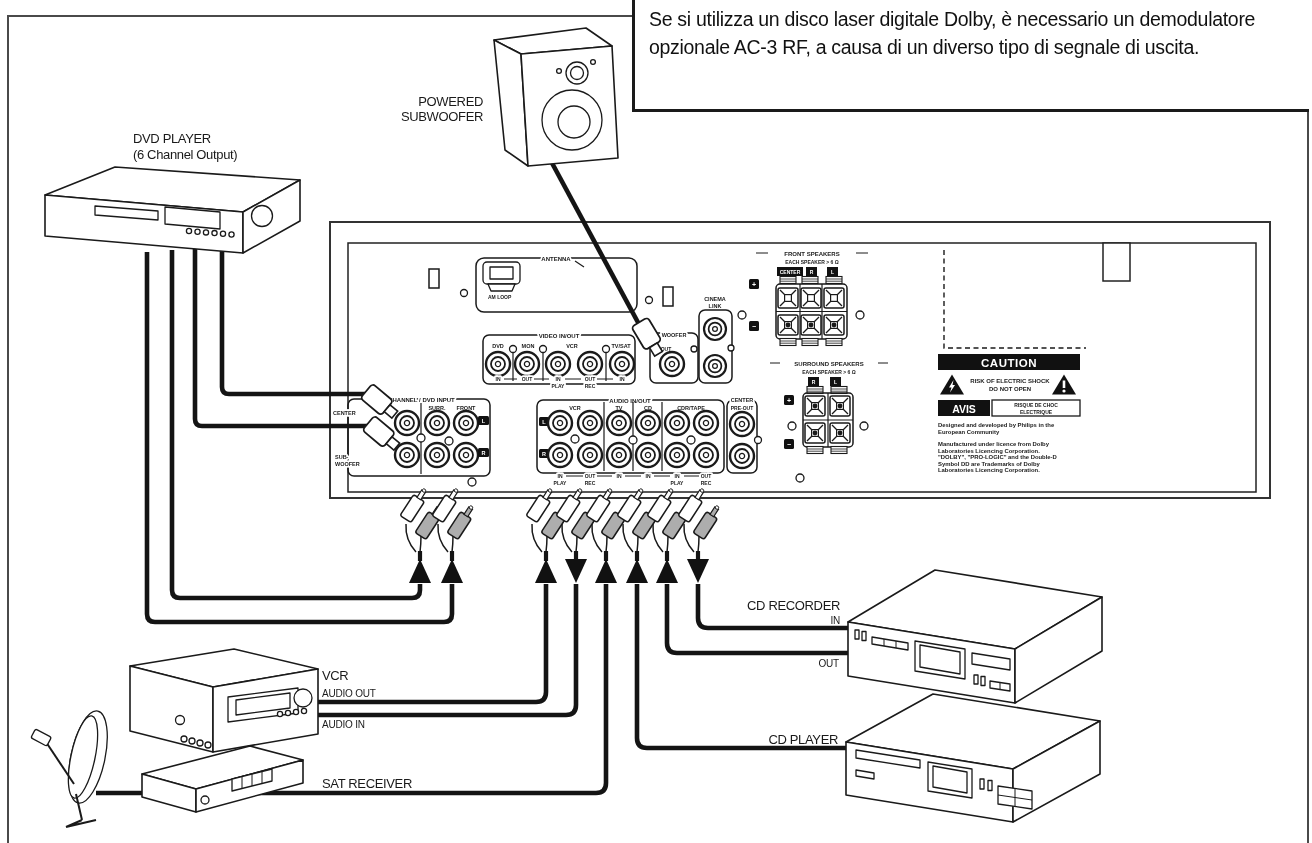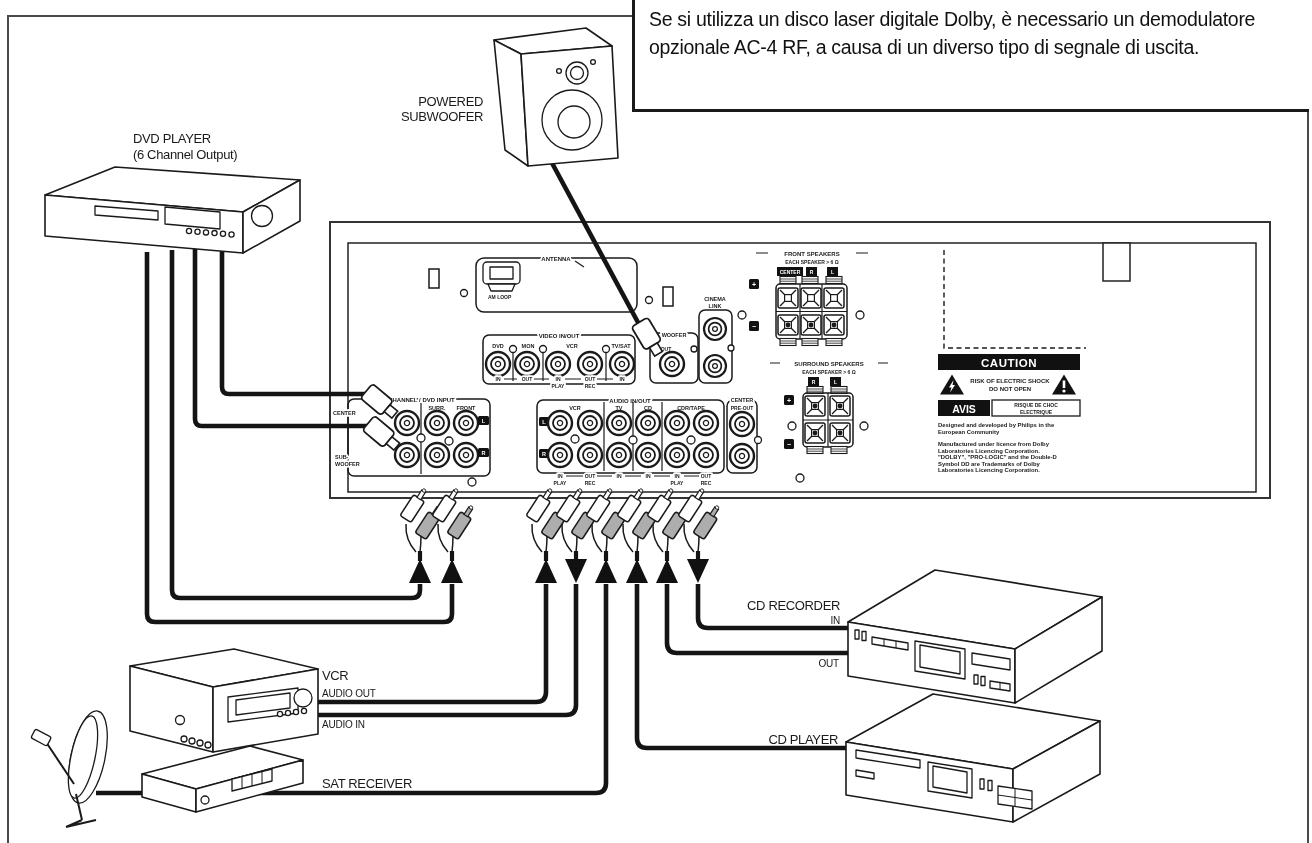--- a/index.html
+++ b/index.html
@@ -478,7 +478,7 @@
 </svg>
 
 <div class="note">
-  <p>Se si utilizza un disco laser digitale Dolby, è necessario un demodulatore opzionale AC-4 RF, a causa di un diverso tipo di segnale di uscita.</p>
+  <p>Se si utilizza un disco laser digitale Dolby, è necessario un demodulatore opzionale AC-3 RF, a causa di un diverso tipo di segnale di uscita.</p>
 </div>
 
 </div>

